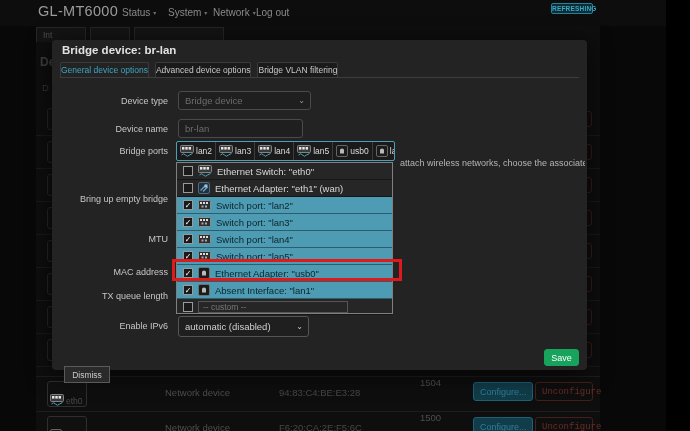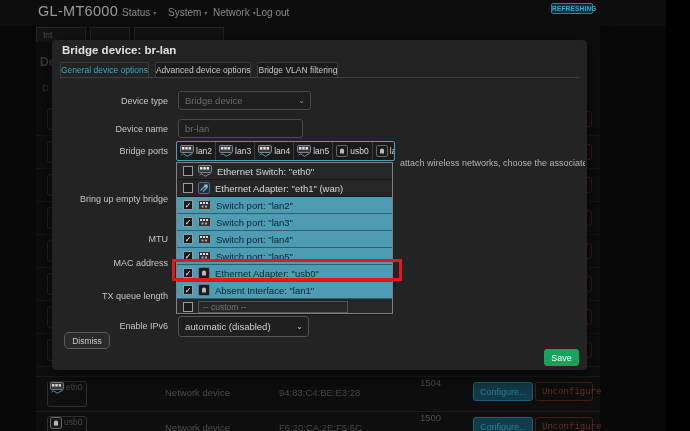--- a/index.html
+++ b/index.html
@@ -273,7 +273,7 @@
 
     <span class="flabel" style="top:154px;">Bring up empty bridge</span>
     <span class="flabel" style="top:194px;">MTU</span>
-    <span class="flabel" style="top:218px;">MAC address</span>
+    <span class="flabel" style="top:227px;">MAC address</span>
     <span class="flabel" style="top:251px;">TX queue length</span>
 
     <div class="dropdown" id="dropdown-list">

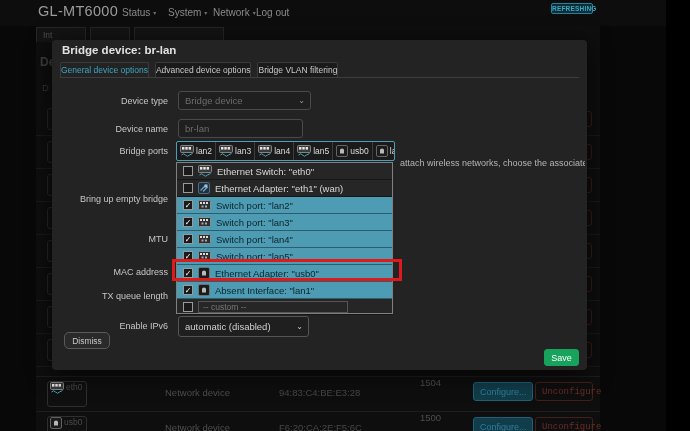--- a/index.html
+++ b/index.html
@@ -77,8 +77,8 @@
 
   .annotation{position:absolute;left:120px;top:219px;width:230px;height:22px;border:3px solid #e01a1a;z-index:12;pointer-events:none;}
 
-  .btn-dismiss{position:absolute;left:12px;top:292px;width:46px;height:17px;background:#2a2a2a;border:1px solid #5a5a5a;
-    border-radius:5px;color:#c9c9c9;font-size:8.5px;text-align:center;line-height:15px;cursor:pointer;}
+  .btn-dismiss{position:absolute;left:12px;top:326px;width:46px;height:17px;background:#2a2a2a;border:1px solid #5a5a5a;
+    border-radius:0;color:#c9c9c9;font-size:8.5px;text-align:center;line-height:15px;cursor:pointer;}
   .btn-save{position:absolute;left:492px;top:309px;width:35px;height:17px;background:#17a35c;border:1px solid #17a35c;
     border-radius:3px;color:#fff;font-size:9px;text-align:center;line-height:15px;cursor:pointer;}
 </style>

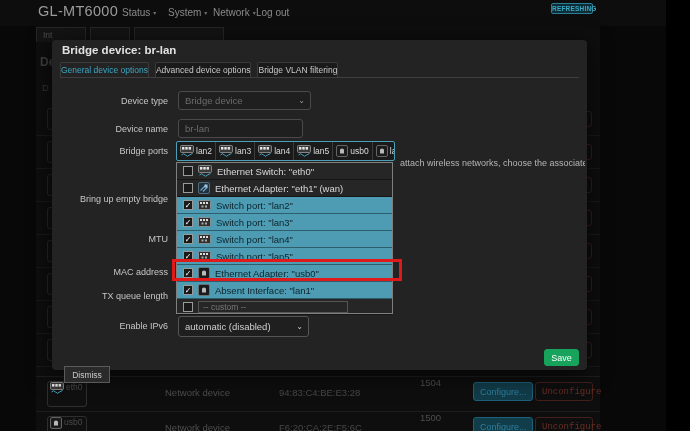--- a/index.html
+++ b/index.html
@@ -28,7 +28,7 @@
   .bg-row{position:absolute;left:36px;width:564px;height:34px;}
   .bg-divider{position:absolute;left:36px;width:564px;height:0;border-top:1px solid #1d1d1d;}
   .dev-badge{position:absolute;left:11px;top:4px;width:40px;height:26px;border:1px solid #2f2f2f;border-radius:3px;
-    background:#101010;display:flex;align-items:flex-start;gap:2px;padding:0 2px;}
+    background:#101010;display:flex;align-items:flex-end;gap:2px;padding:0 2px;}
   .dev-badge .b-label{font-size:8.5px;color:#4a4a4a;}
   .bg-type{position:absolute;left:129px;top:10px;font-size:9.5px;color:#4e4e4e;}
   .bg-mac{position:absolute;left:243px;top:10px;font-size:9.5px;color:#484848;}

